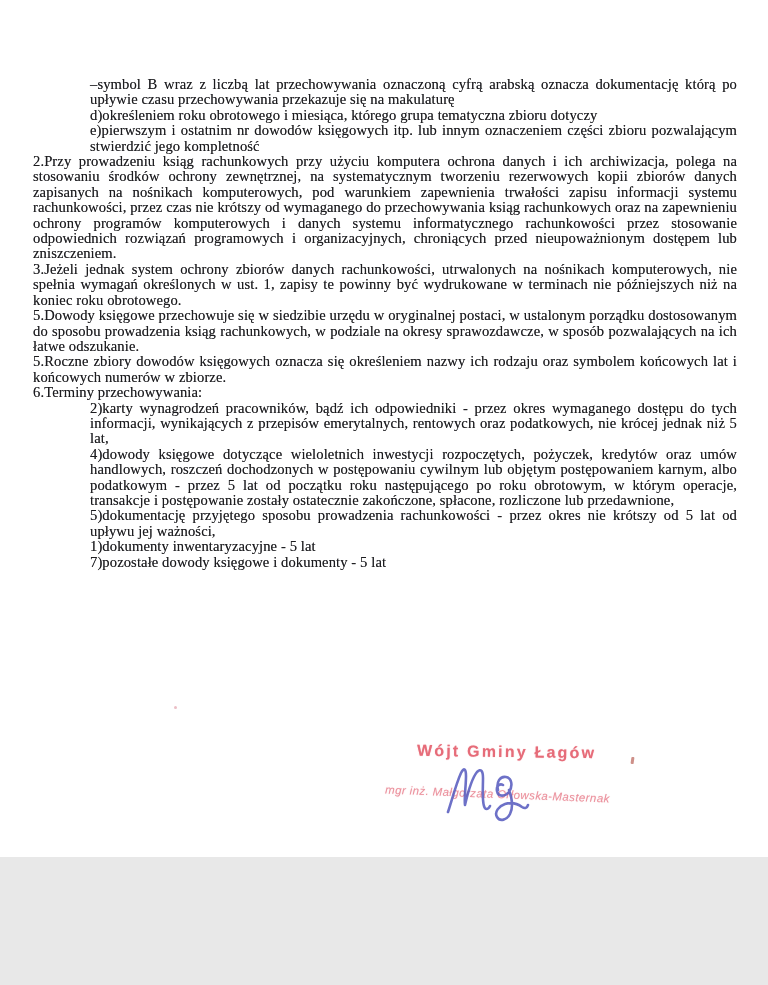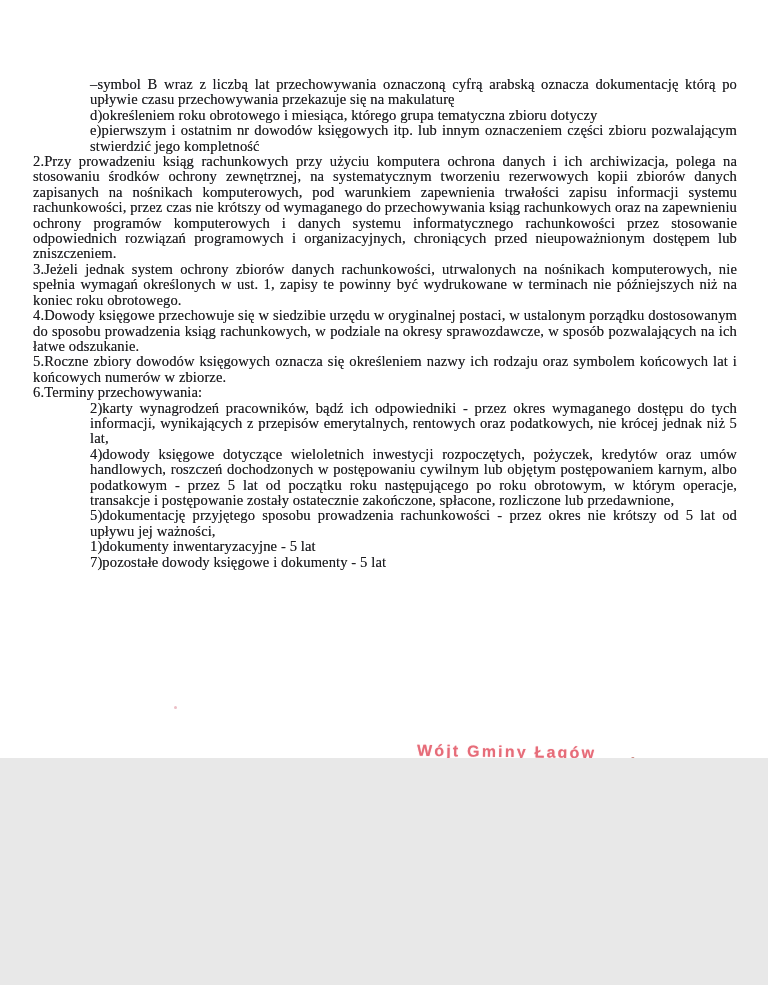--- a/index.html
+++ b/index.html
@@ -9,7 +9,7 @@
   }
   .page{
     position:relative;
-    width:768px;height:758px;
+    width:768px;height:857px;
     background:#ffffff;
     overflow:hidden;
     box-shadow:0 0 4px rgba(0,0,0,.25);

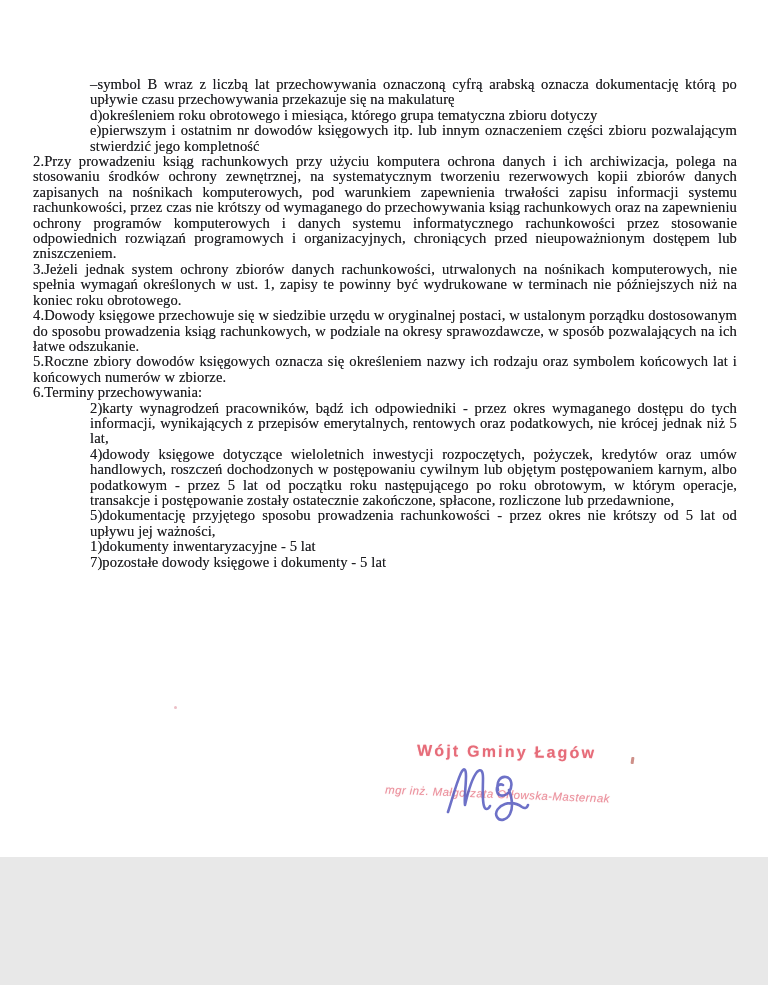--- a/index.html
+++ b/index.html
@@ -78,7 +78,7 @@
 
     <p>2.Przy prowadzeniu ksiąg rachunkowych przy użyciu komputera ochrona danych i ich archiwizacja, polega na stosowaniu środków ochrony zewnętrznej, na systematycznym tworzeniu rezerwowych kopii zbiorów danych zapisanych na nośnikach komputerowych, pod warunkiem zapewnienia trwałości zapisu informacji systemu rachunkowości, przez czas nie krótszy od wymaganego do przechowywania ksiąg rachunkowych oraz na zapewnieniu ochrony programów komputerowych i danych systemu informatycznego rachunkowości przez stosowanie odpowiednich rozwiązań programowych i organizacyjnych, chroniących przed nieupoważnionym dostępem lub zniszczeniem.</p>
     <p>3.Jeżeli jednak system ochrony zbiorów danych rachunkowości, utrwalonych na nośnikach komputerowych, nie spełnia wymagań określonych w ust. 1, zapisy te powinny być wydrukowane w terminach nie późniejszych niż na koniec roku obrotowego.</p>
-    <p>4.Dowody księgowe przechowuje się w siedzibie urzędu w oryginalnej postaci, w ustalonym porządku dostosowanym do sposobu prowadzenia ksiąg rachunkowych, w podziale na okresy sprawozdawcze, w sposób pozwalających na ich łatwe odszukanie.</p>
+    <p>5.Dowody księgowe przechowuje się w siedzibie urzędu w oryginalnej postaci, w ustalonym porządku dostosowanym do sposobu prowadzenia ksiąg rachunkowych, w podziale na okresy sprawozdawcze, w sposób pozwalających na ich łatwe odszukanie.</p>
     <p>5.Roczne zbiory dowodów księgowych oznacza się określeniem nazwy ich rodzaju oraz symbolem końcowych lat i końcowych numerów w zbiorze.</p>
     <p>6.Terminy przechowywania:</p>
 

